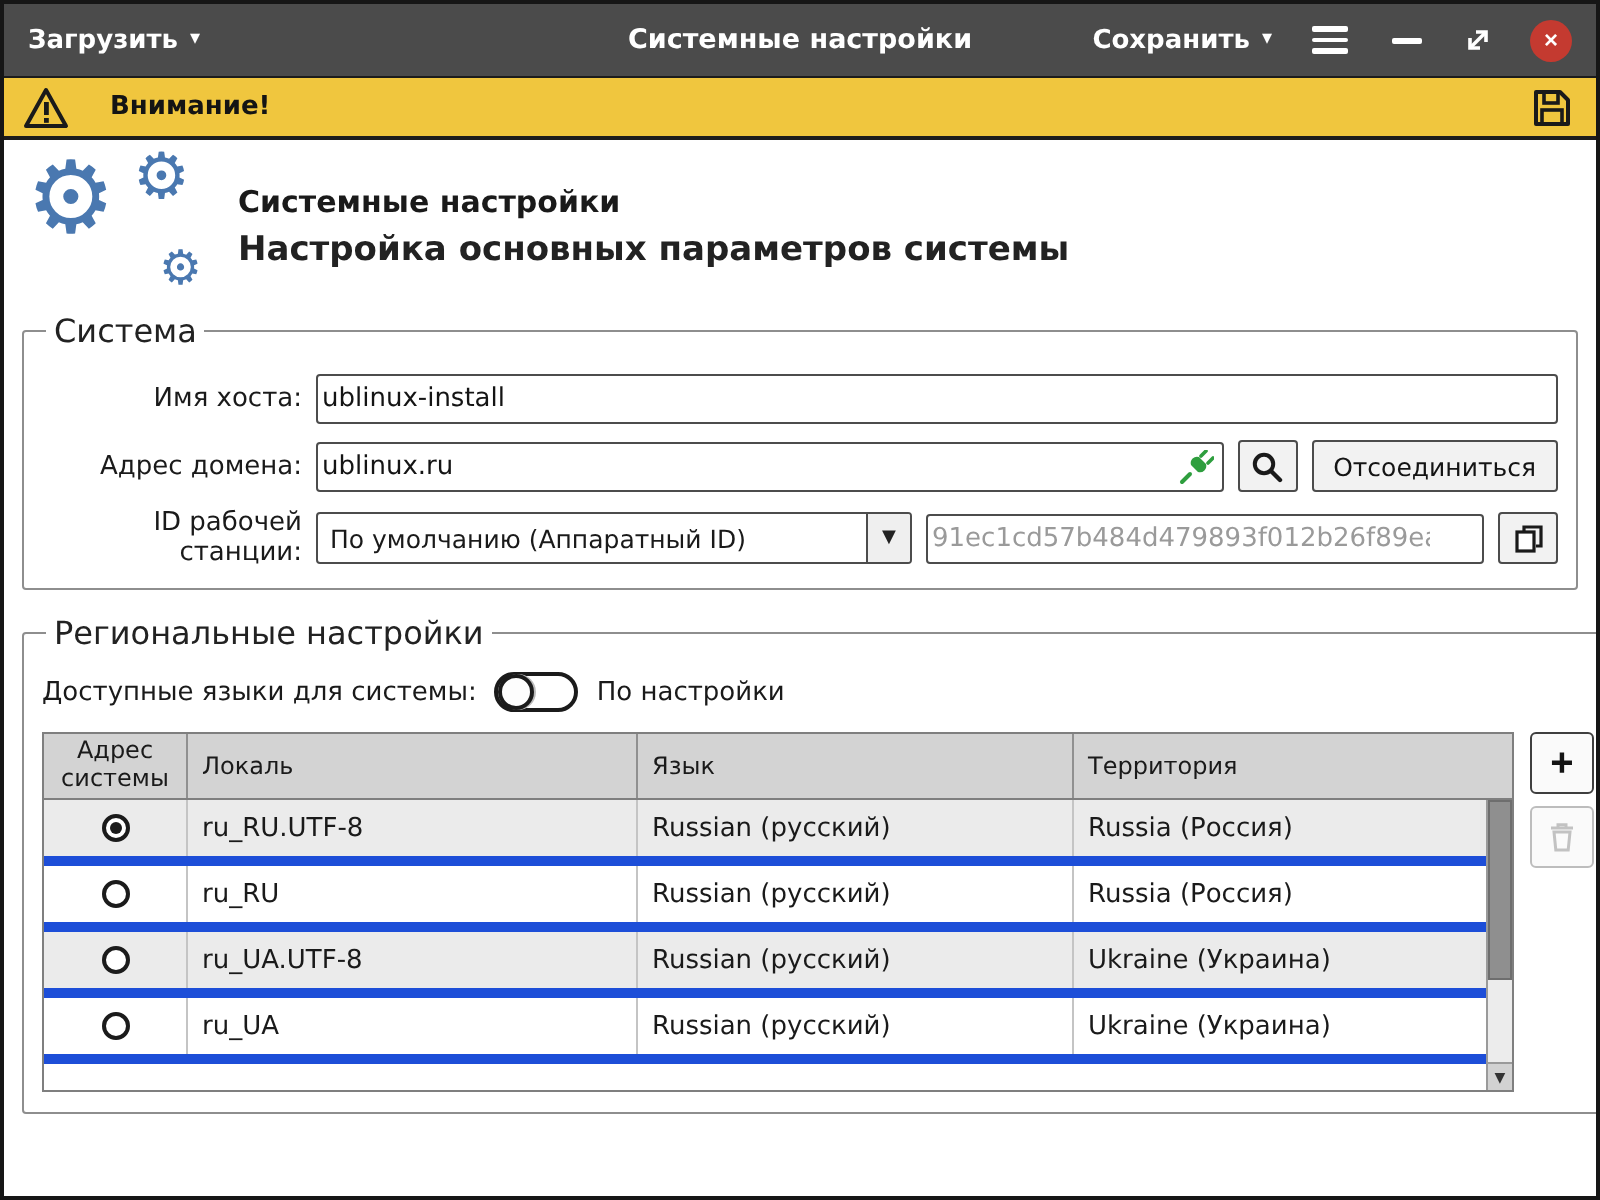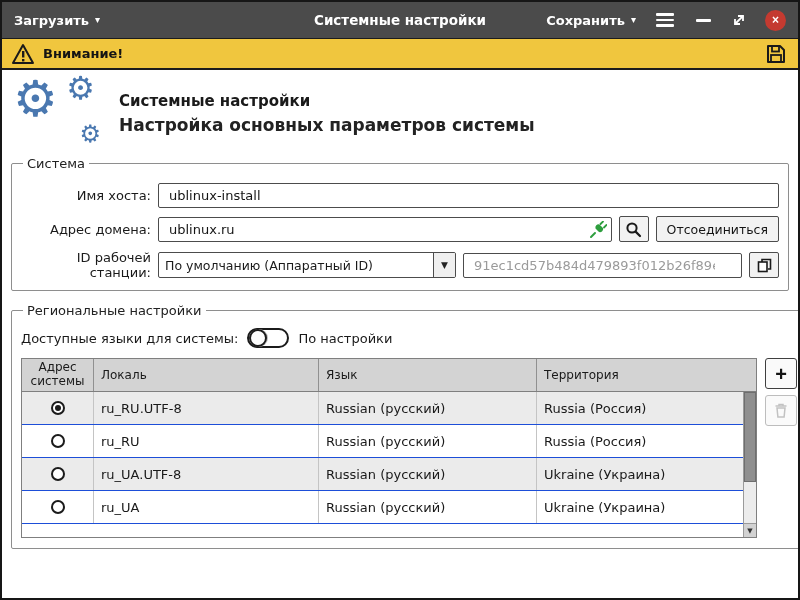--- a/index.html
+++ b/index.html
@@ -27,7 +27,7 @@
   
   .warnbar { flex:0 0 32px; background:#f0c63e; border-top:1px solid #1c1c1c; border-bottom:2px solid #1c1c1c;
              display:flex; align-items:center; padding:0 9px; gap:8px; }
-  .warn-text { font-size:13px; font-weight:bold; color:#141414; }
+  .warn-text { font-size:13px; font-weight:bold; color:#141414;margin-left:12px; }
   .warn-spacer { flex:1; }
   .save-file-btn { background:none; border:none; cursor:pointer; line-height:0; padding:2px; }
 

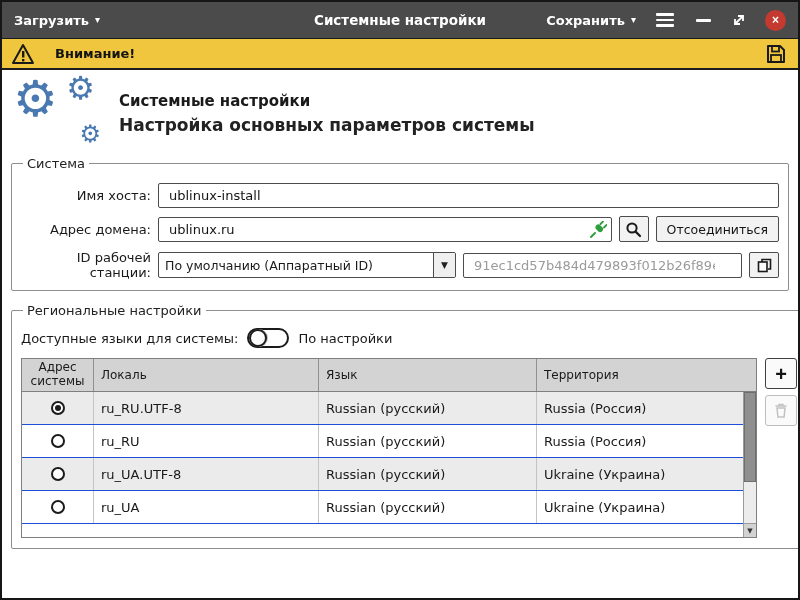--- a/index.html
+++ b/index.html
@@ -43,7 +43,7 @@
   .page-subtitle { font-size:17px; font-weight:bold; color:#222; }
 
   fieldset { border:1px solid #8e8e8e; border-radius:2px; margin:2px 0 12px; padding:4px 9px 10px; }
-  legend { font-size:13px; padding:0 4px; margin-left:2px; color:#222; }
+  legend { font-size:16px; padding:0 4px; margin-left:2px; color:#222; }
 
   .form-row { display:flex; align-items:center; gap:7px; margin-top:8px; }
   .form-label { flex:0 0 130px; text-align:right; font-size:13px; }

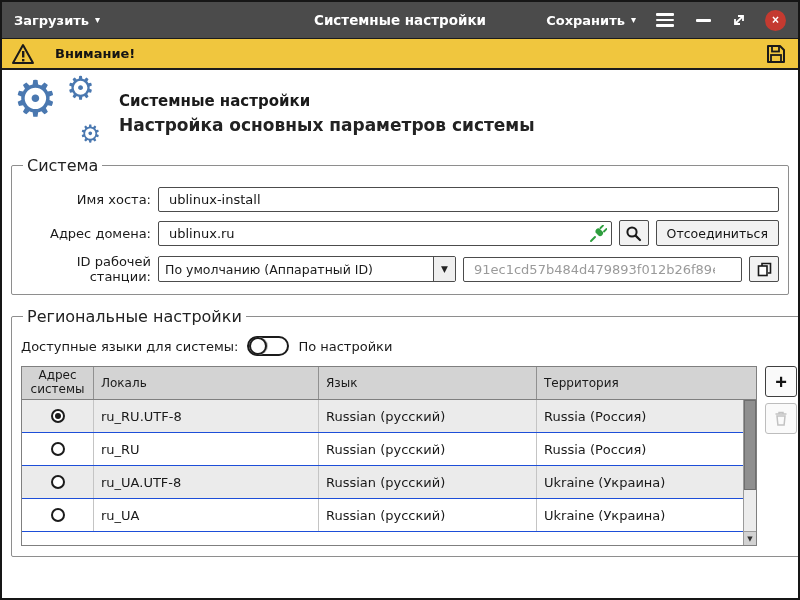--- a/index.html
+++ b/index.html
@@ -48,7 +48,7 @@
   .form-row { display:flex; align-items:center; gap:7px; margin-top:8px; }
   .form-label { flex:0 0 130px; text-align:right; font-size:13px; }
   input[type="text"] { font-family:inherit; font-size:13px; height:25px; border:1px solid #4c4c4c;
-                       border-radius:2px; padding:2px 10px; background:#fff; color:#141414; width:100%; }
+                       border-radius:2px; padding:2px 2px; background:#fff; color:#141414; width:100%; }
   .grow { flex:1; min-width:0; }
   .input-wrap { position:relative; flex:1; min-width:0; display:flex; align-items:flex-end; }
   .input-wrap input { padding-right:26px; }

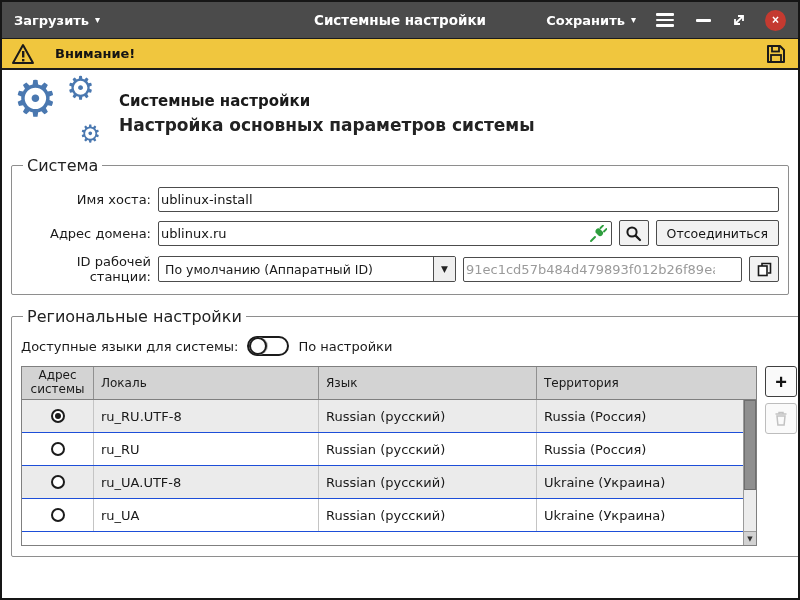--- a/index.html
+++ b/index.html
@@ -79,7 +79,7 @@
   .th.c1 { justify-content:center; text-align:center; line-height:1.15; padding:1px 2px; }
   .th.c4 { border-right:none; flex:1; }
   .tbody { position:relative; }
-  .trow { display:flex; height:33px; font-size:13px; border-bottom:1px solid #1d4ed8; background:#fff; cursor:pointer; }
+  .trow { display:flex; height:33px; font-size:13px; border-bottom:5px solid #1d4ed8; background:#fff; cursor:pointer; }
   .trow.alt { background:#ebebeb; }
   .tc { display:flex; align-items:center; padding:0 7px; border-right:1px solid #c4c4c4; overflow:hidden; white-space:nowrap; }
   .tc.c1 { justify-content:center; }

